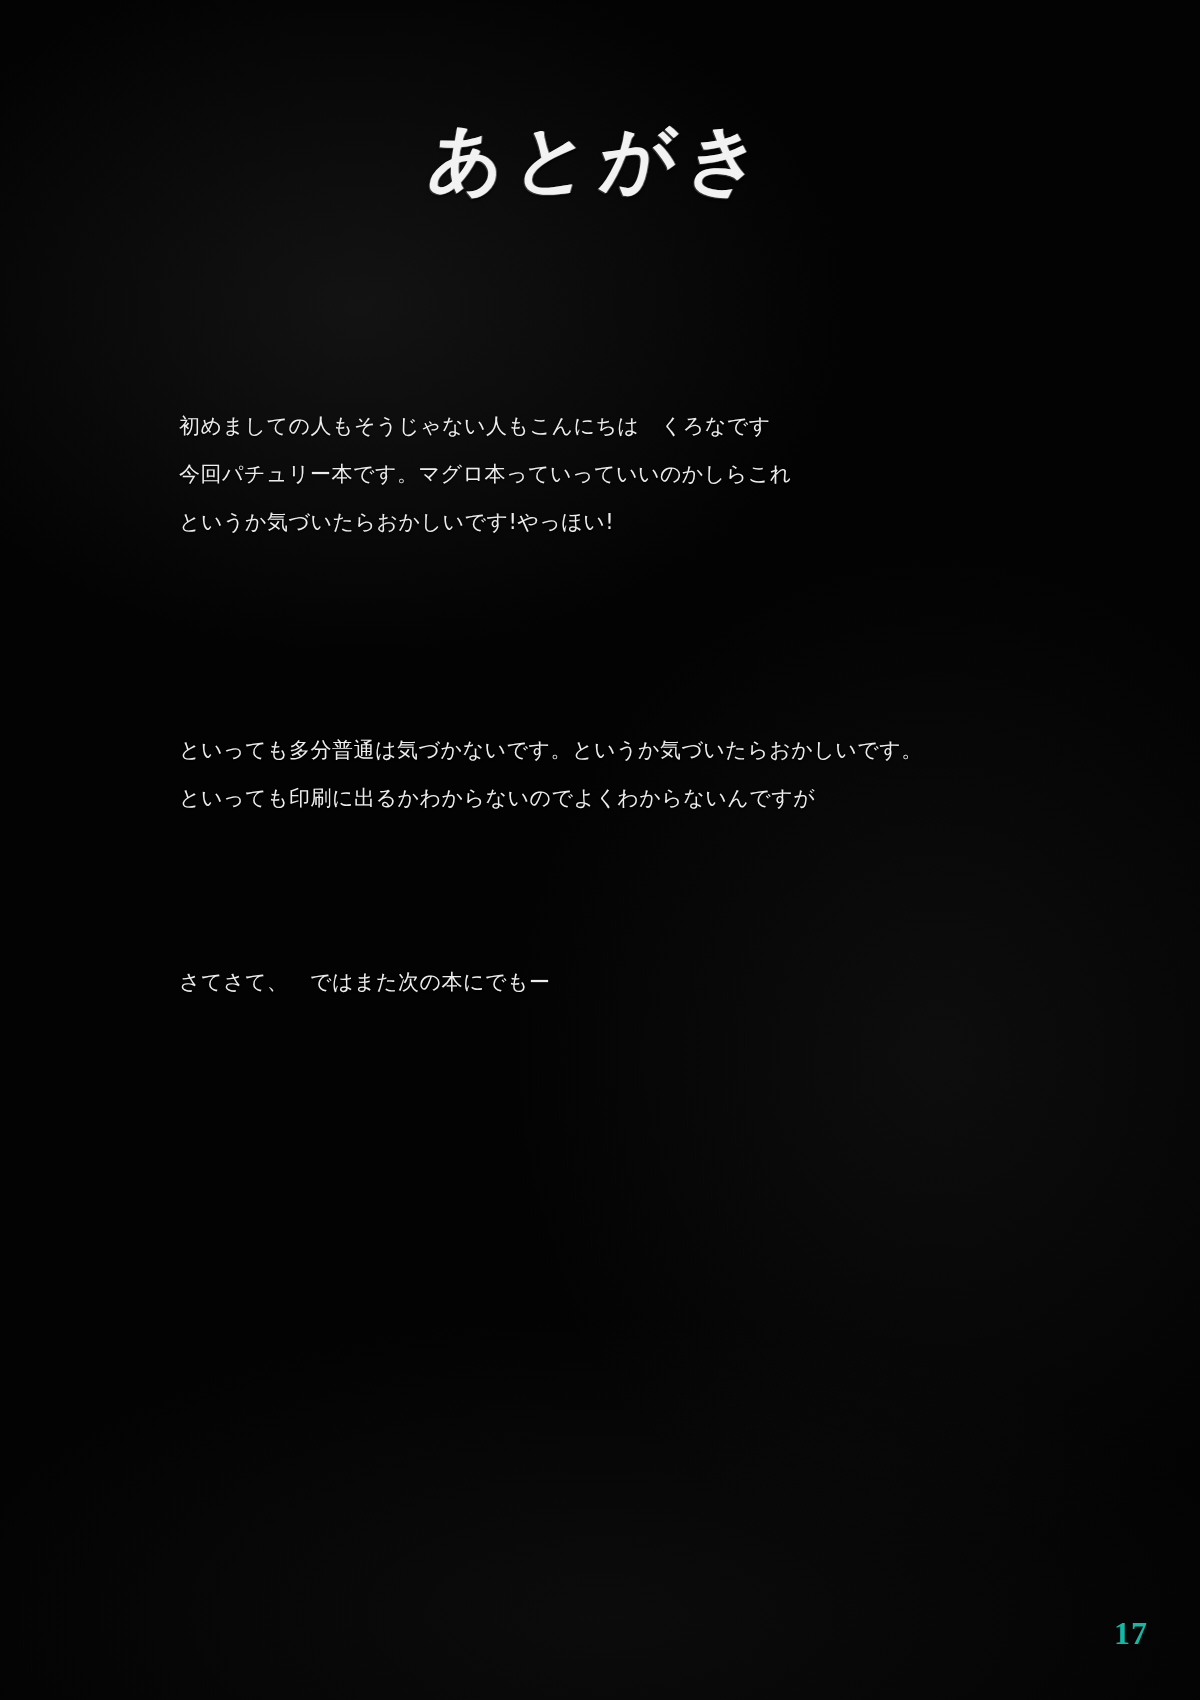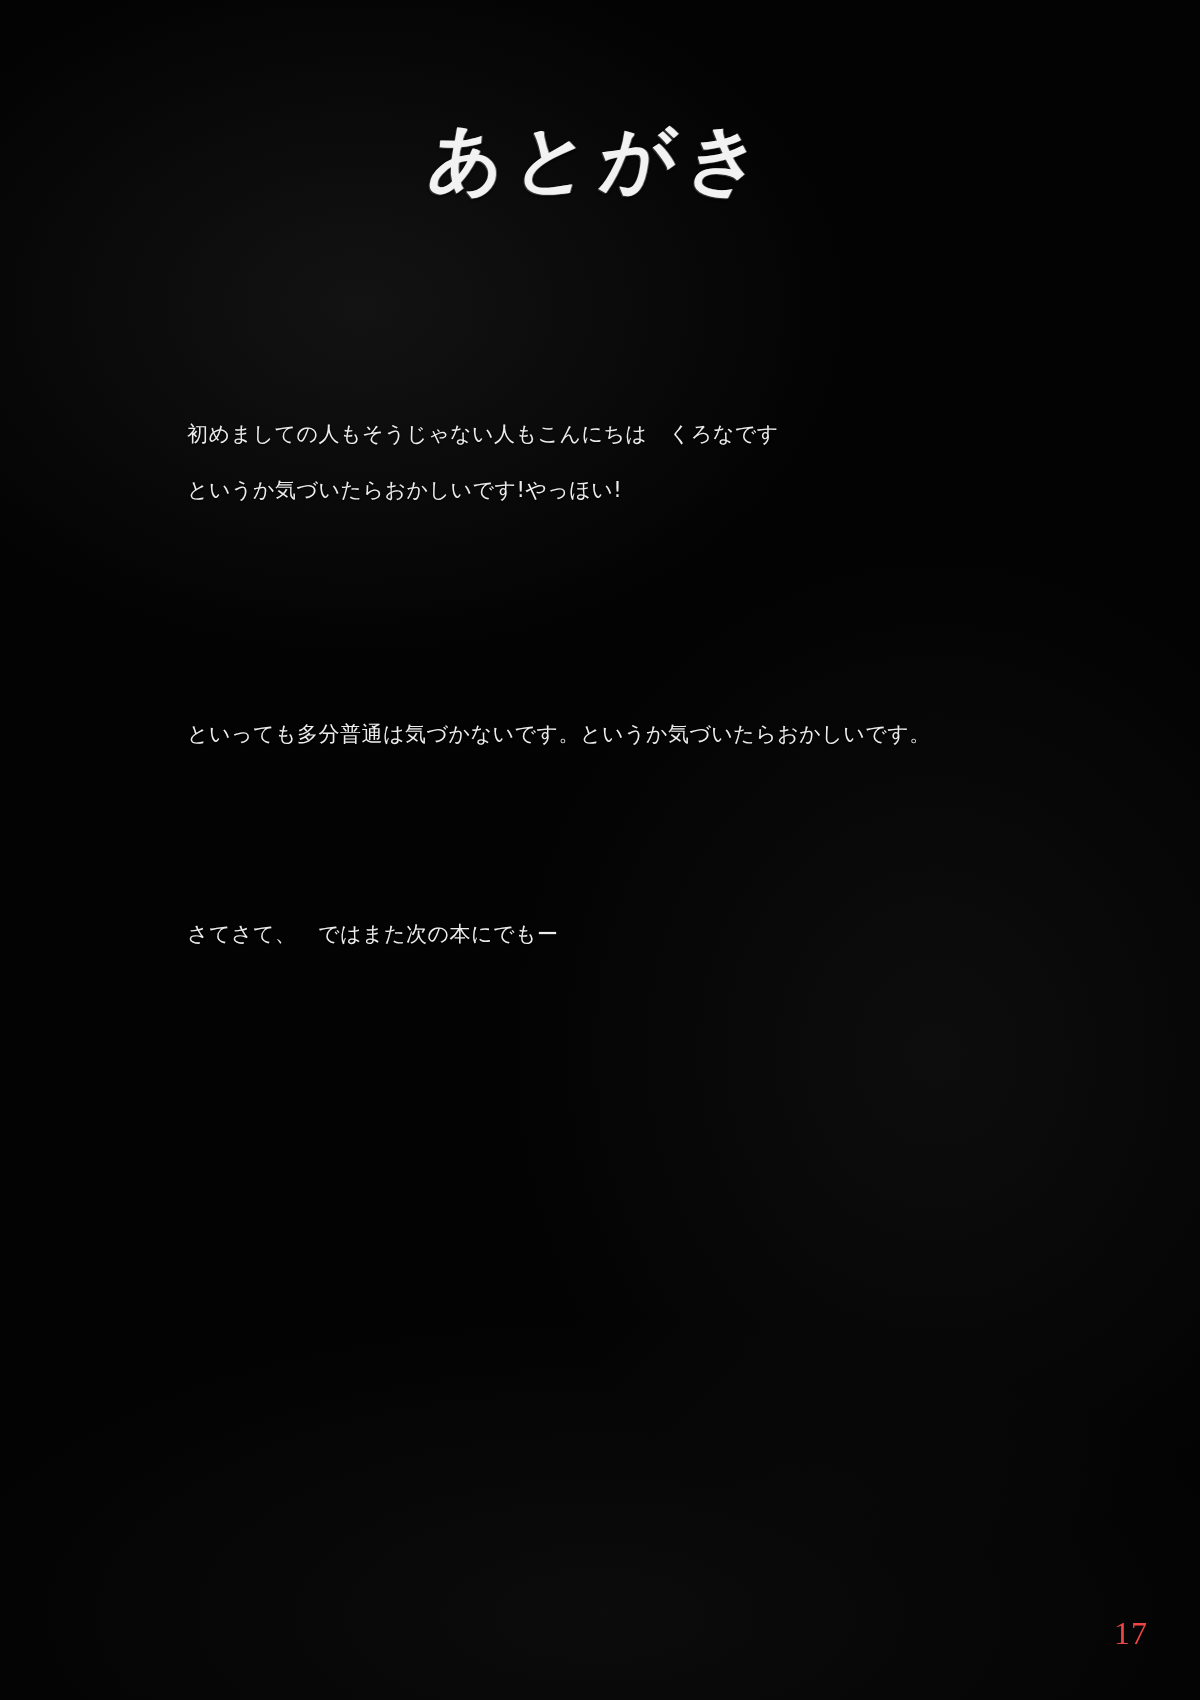--- a/index.html
+++ b/index.html
@@ -71,7 +71,7 @@
   }
 
   .para p {
-    margin: 12px;
+    margin: 4px;
     white-space: pre;
   }
 

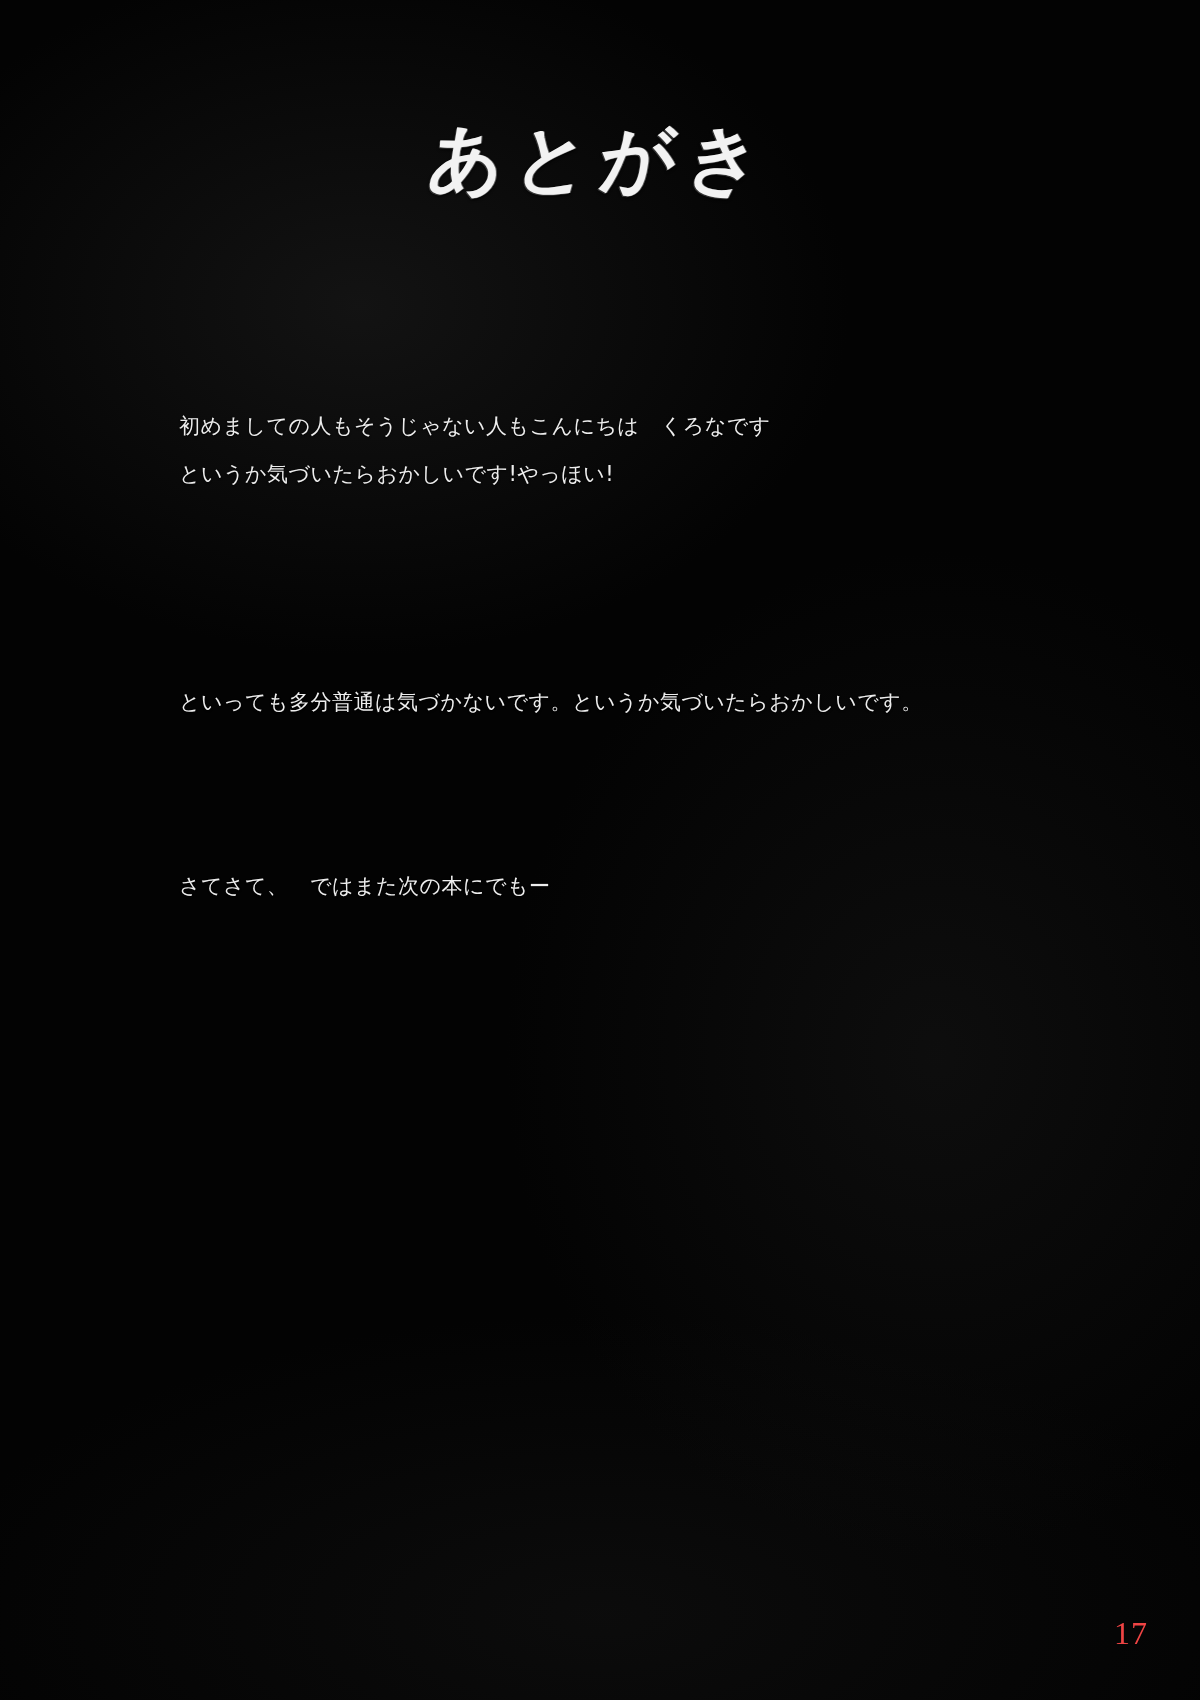--- a/index.html
+++ b/index.html
@@ -101,6 +101,7 @@
 
     <div class="para">
       <p>初めましての人もそうじゃない人もこんにちは　くろなです</p>
+      <p>今回パチュリー本です。マグロ本っていっていいのかしらこれ</p>
       <p>というか気づいたらおかしいです!やっほい!</p>
     </div>
 

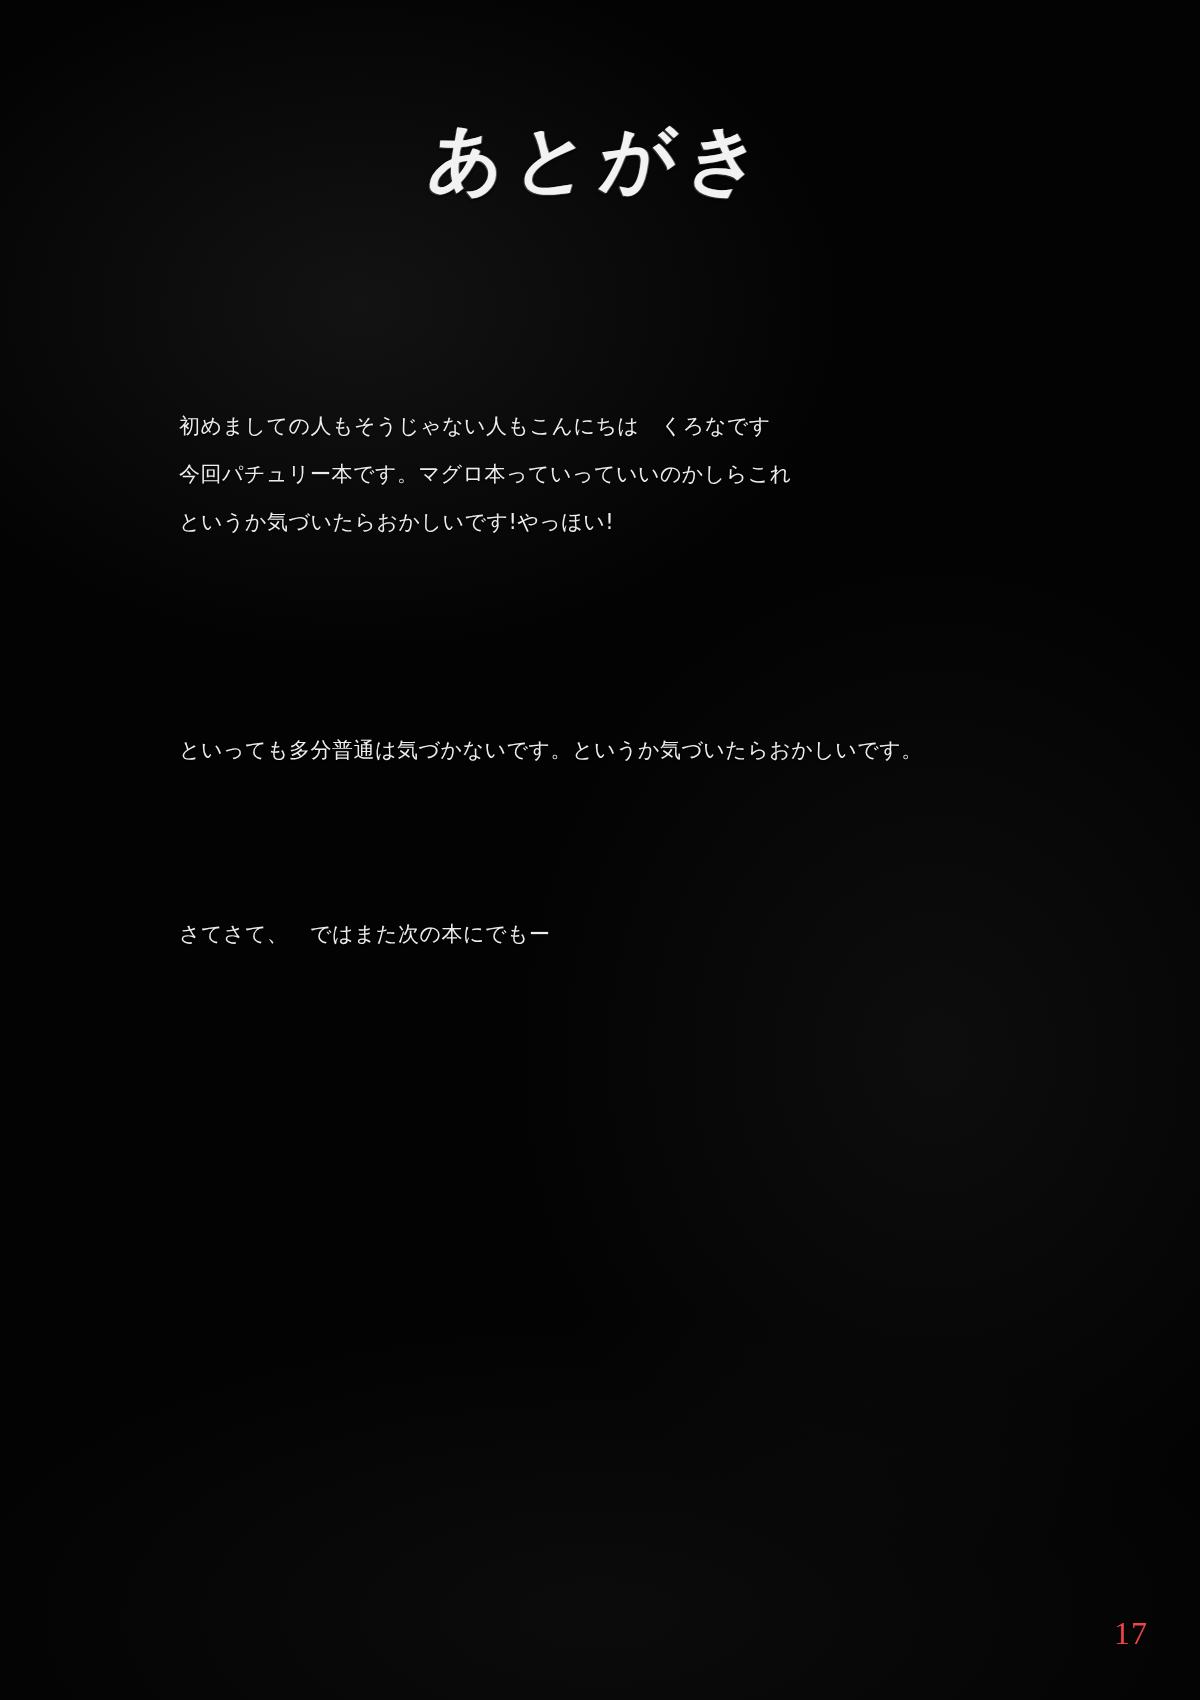--- a/index.html
+++ b/index.html
@@ -112,6 +112,7 @@
 
     <div class="para">
       <p>といっても多分普通は気づかないです。というか気づいたらおかしいです。</p>
+      <p>といっても印刷に出るかわからないのでよくわからないんですが</p>
     </div>
 
     <div class="gap-sm"></div>

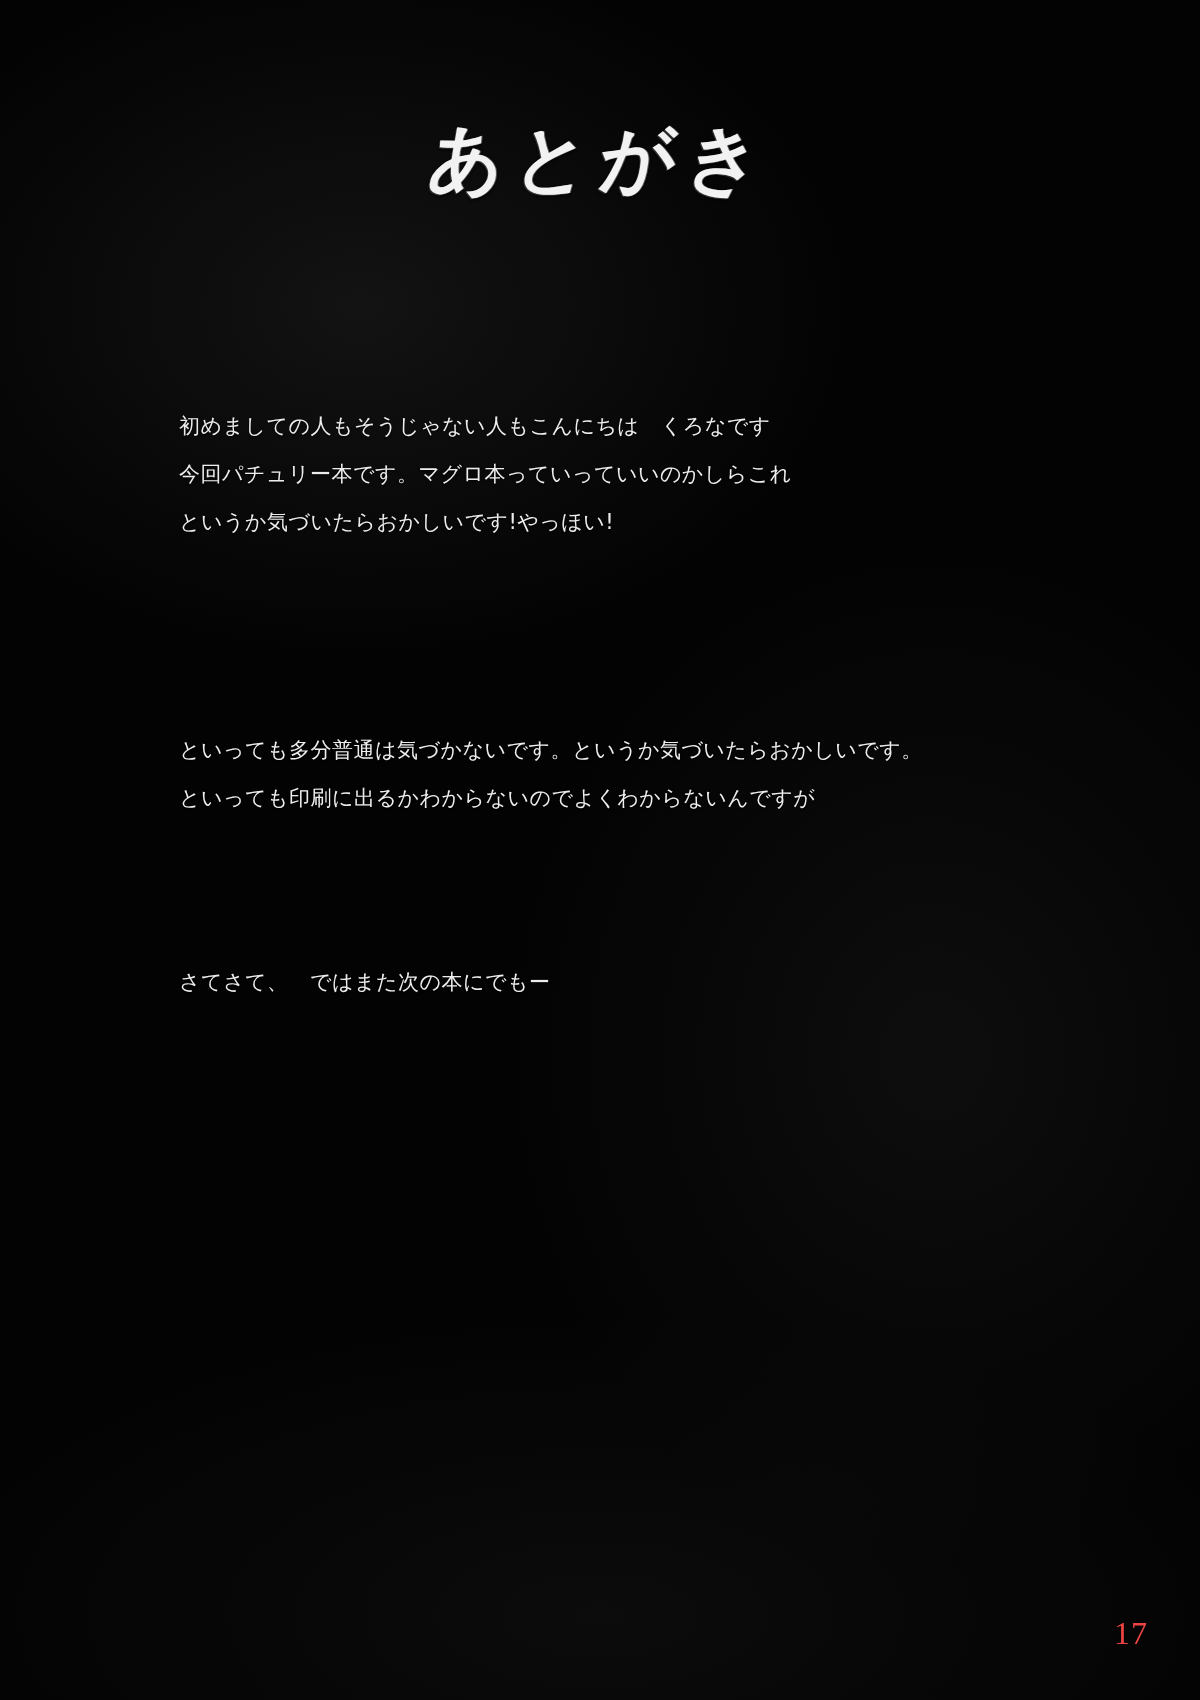--- a/index.html
+++ b/index.html
@@ -84,8 +84,8 @@
     right: 52px;
     bottom: 48px;
     font-size: 32px;
-    font-weight: normal;
-    color: #ef4444;
+    font-weight: bold;
+    color: #14b8a6;
     font-family: "Liberation Serif", serif;
     letter-spacing: 1px;
   }

